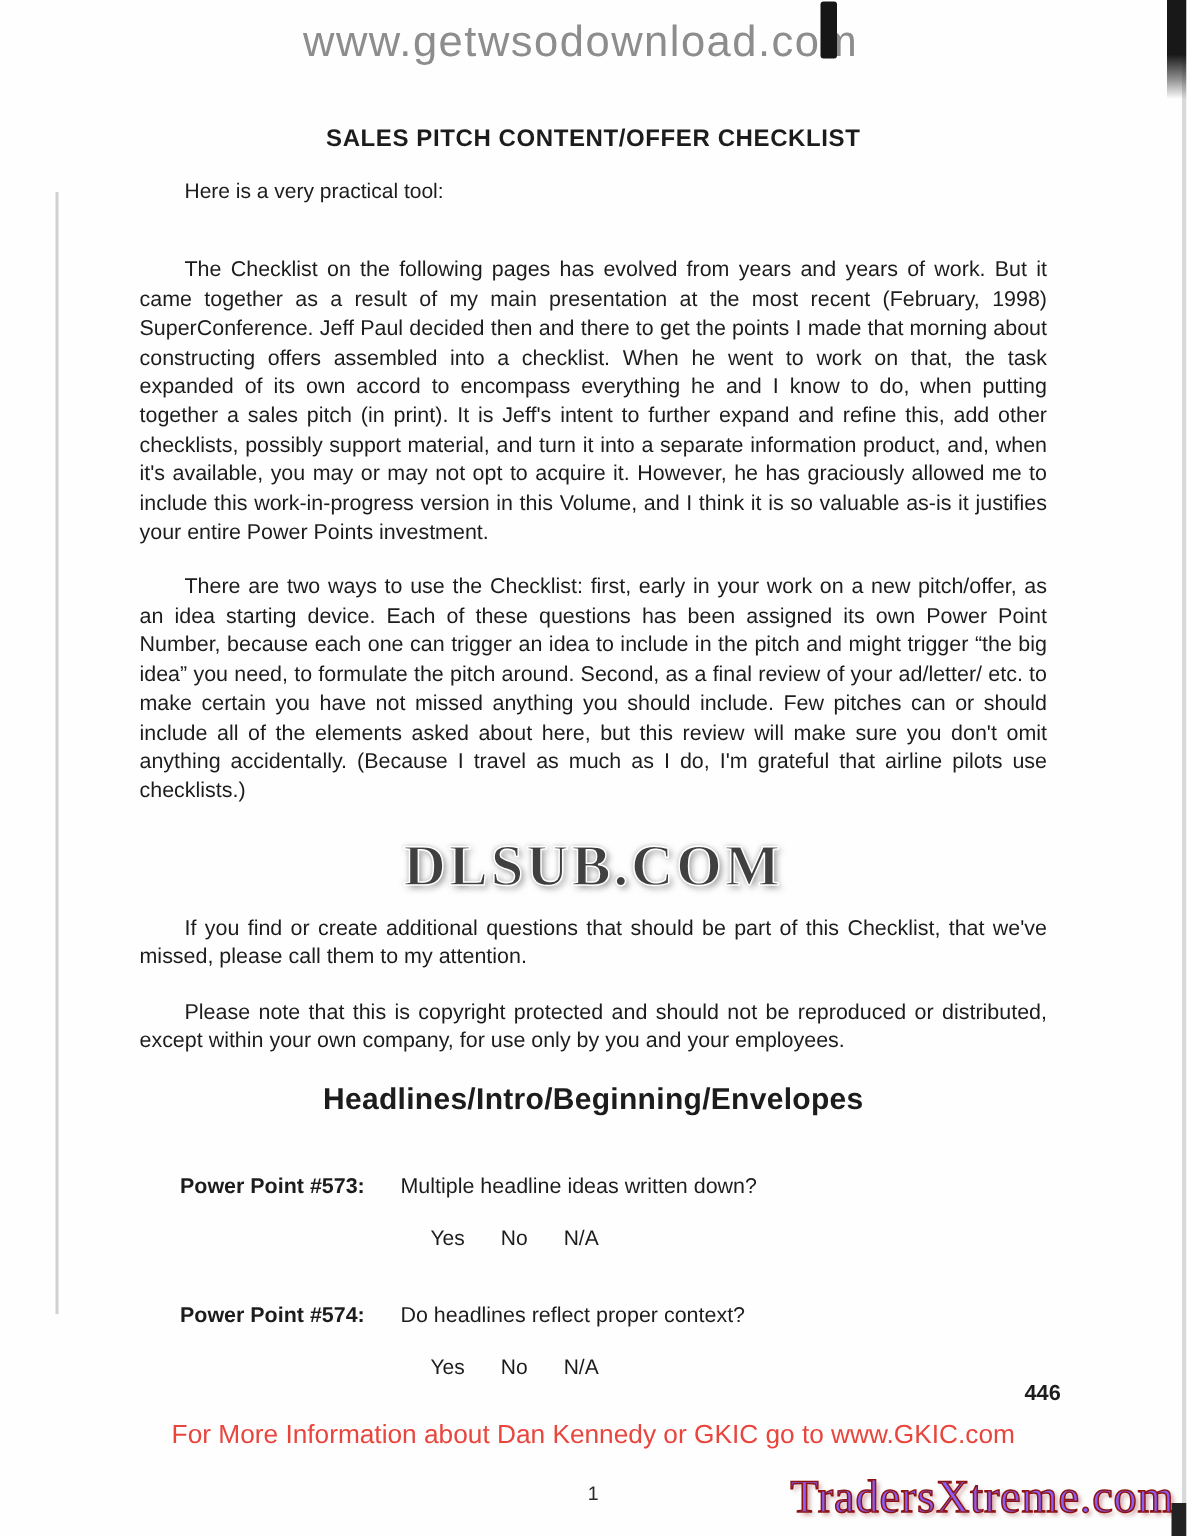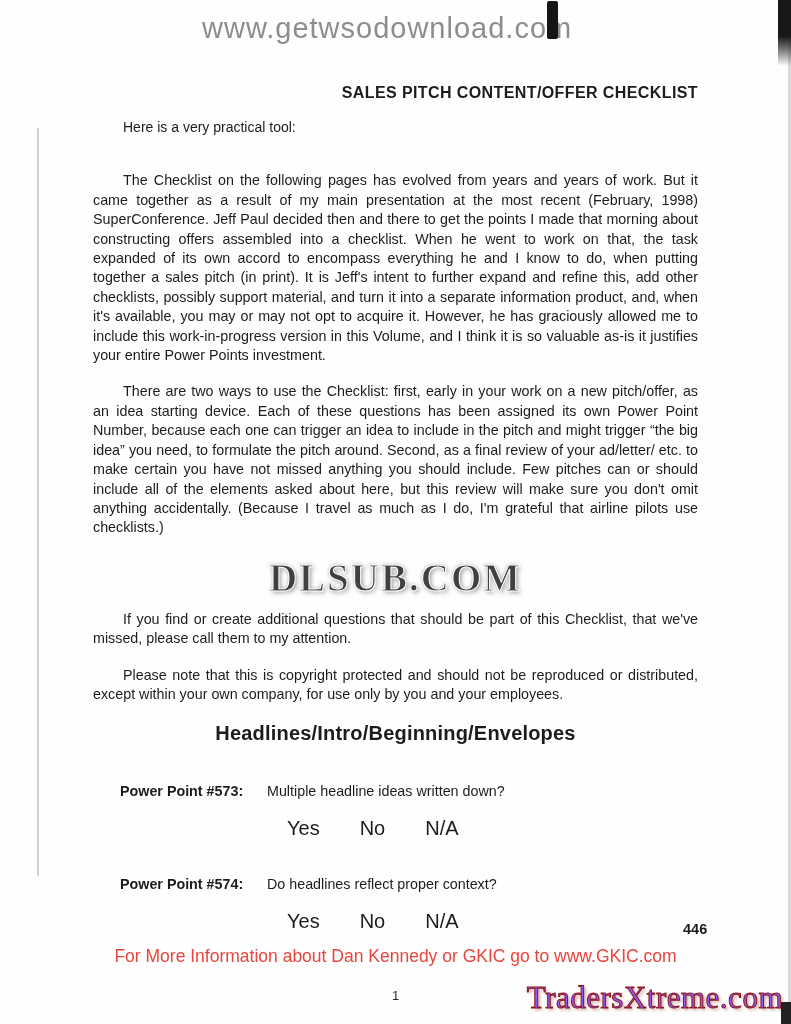--- a/index.html
+++ b/index.html
@@ -40,7 +40,7 @@
     position: absolute; top: 84px; left: 93px; width: 605px;
   }
   .title {
-    text-align: right; font-weight: bold; font-size: 16px;
+    text-align: center; font-weight: bold; font-size: 16px;
     letter-spacing: .4px; margin: 0 0 16px 0;
   }
   .intro {

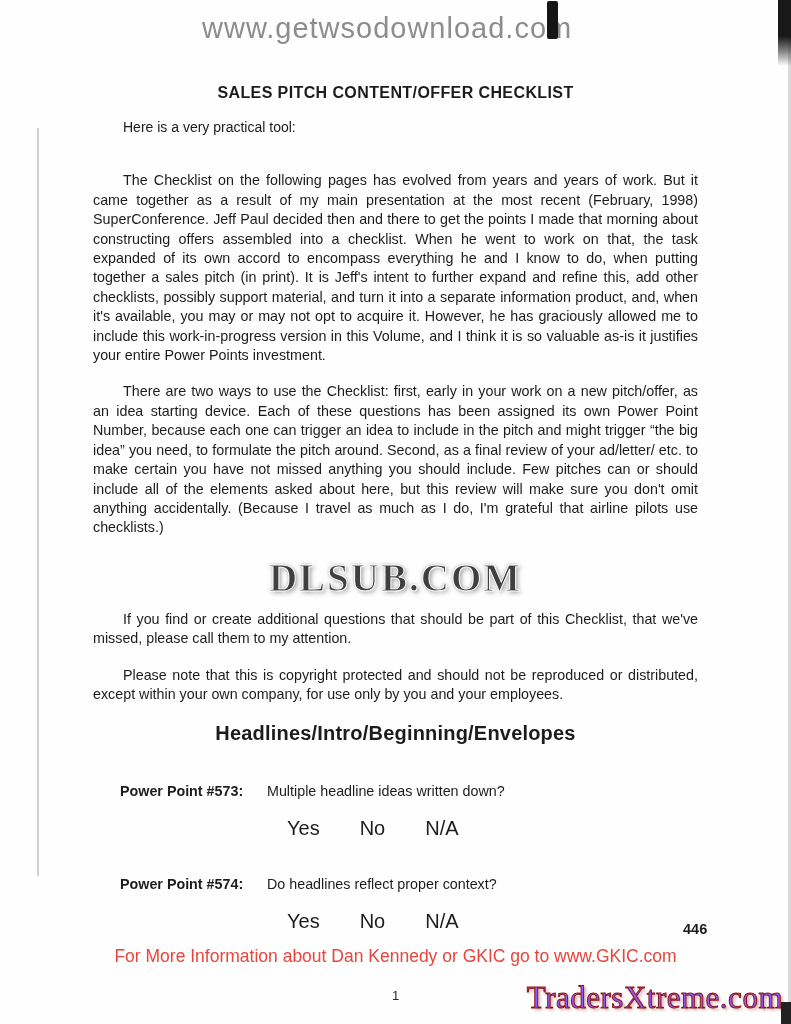--- a/index.html
+++ b/index.html
@@ -67,7 +67,7 @@
   .check-q { padding-left: 27px; margin-bottom: 18px; font-size: 14.3px; }
   .pp-label { display: inline-block; width: 147px; font-weight: bold; }
   .check-options {
-    padding-left: 194px; display: flex; gap: 40px; font-size: 20px;
+    padding-left: 194px; display: flex; gap: 24px; font-size: 14px;
   }
 
   

